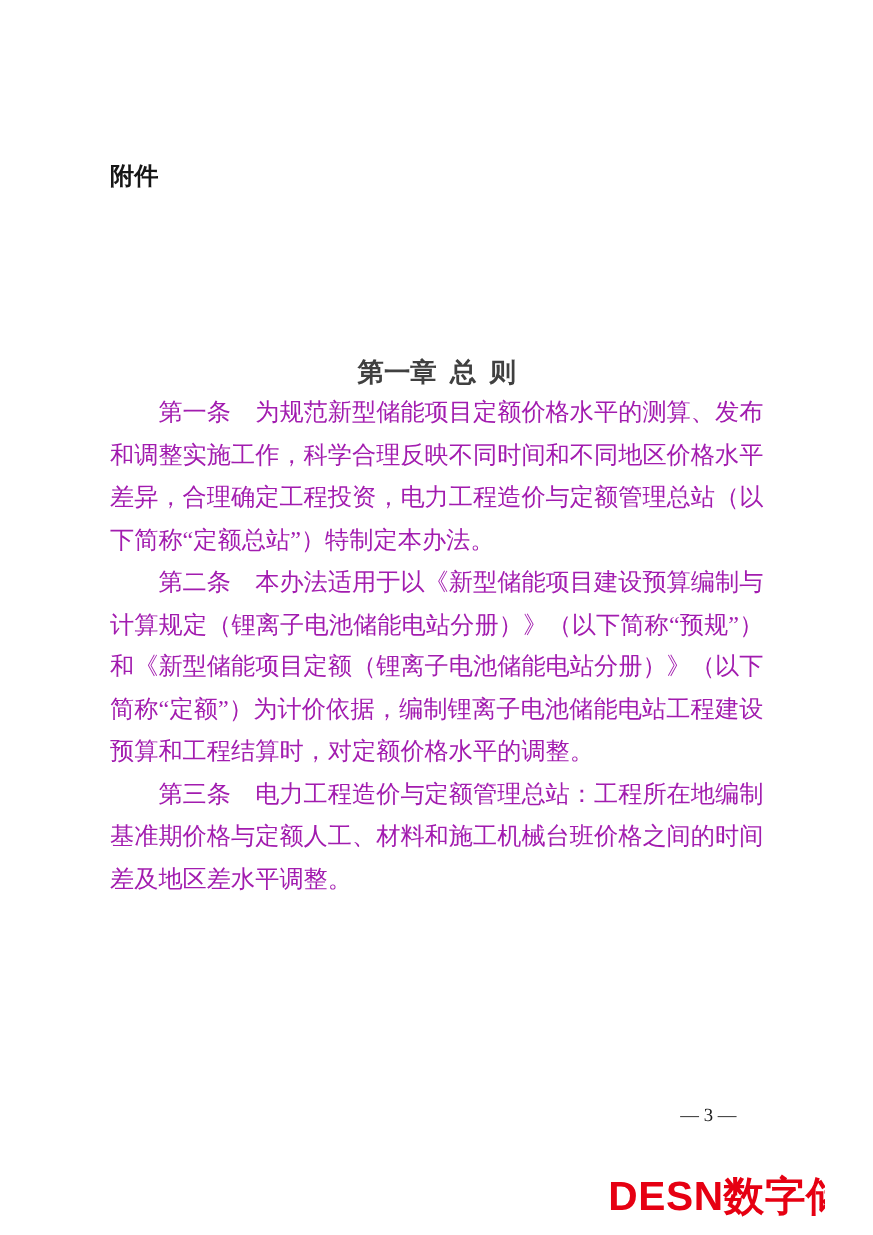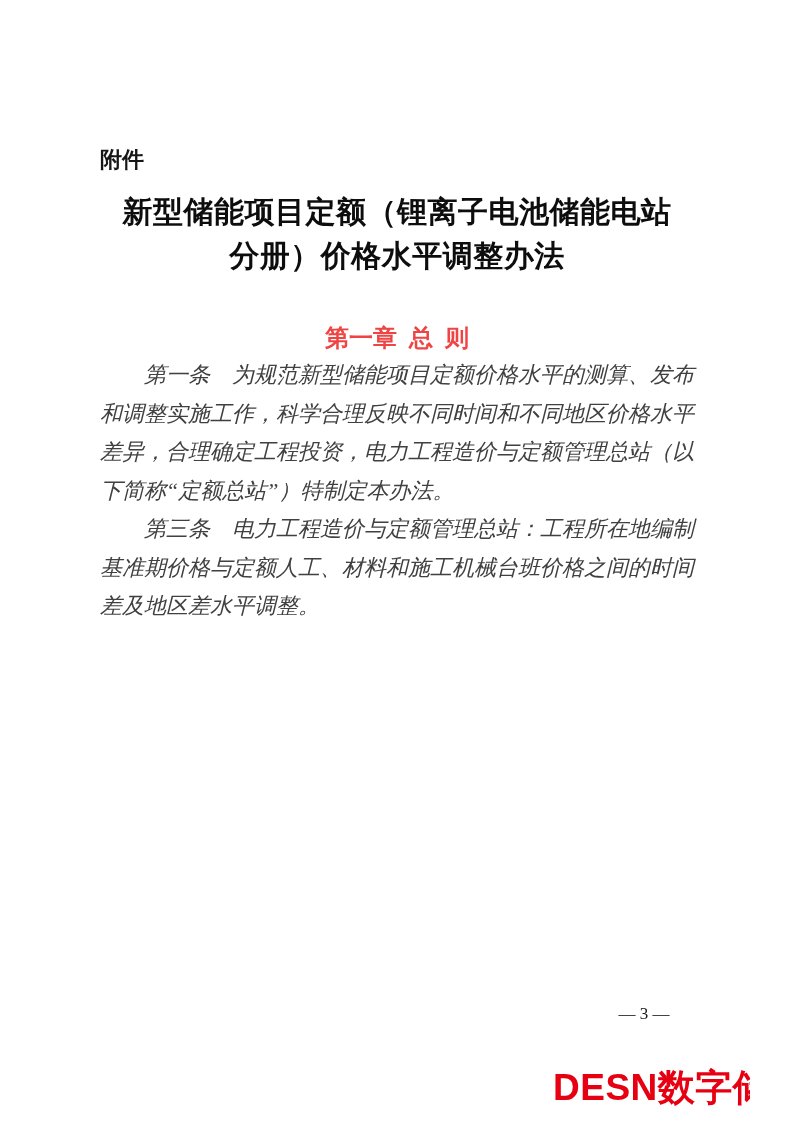--- a/index.html
+++ b/index.html
@@ -94,10 +94,6 @@
 
   <div class="attachment-label">附件</div>
 
-  <h1 class="doc-title" style="margin:0;">
-    <span class="title-line">新型储能项目定额（锂离子电池储能电站</span>
-    <span class="title-line">分册）价格水平调整办法</span>
-  </h1>
 
   <h2 class="chapter-heading" style="margin:0;">第一章 总 则</h2>
 

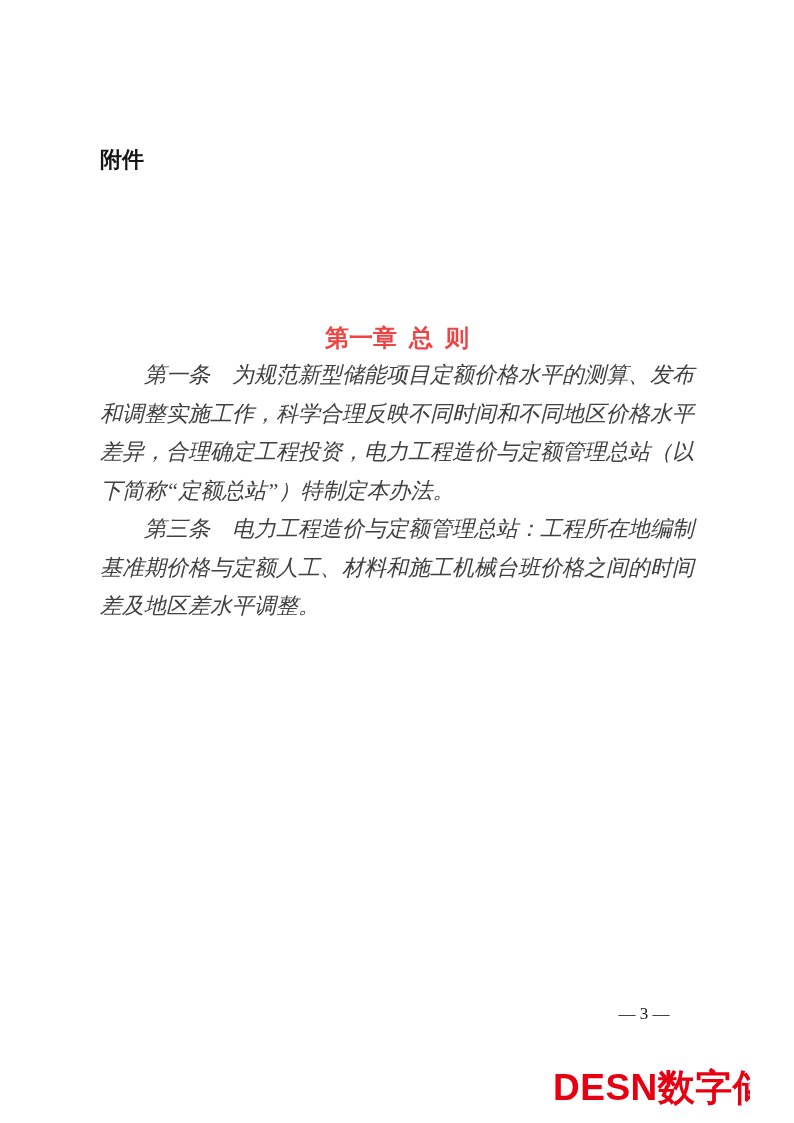--- a/index.html
+++ b/index.html
@@ -48,7 +48,7 @@
     text-align: center;
     font-size: 24px;
     font-weight: bold;
-    color: #ef4444;
+    color: #404040;
     word-spacing: 0.25em;
   }
   .doc-body {

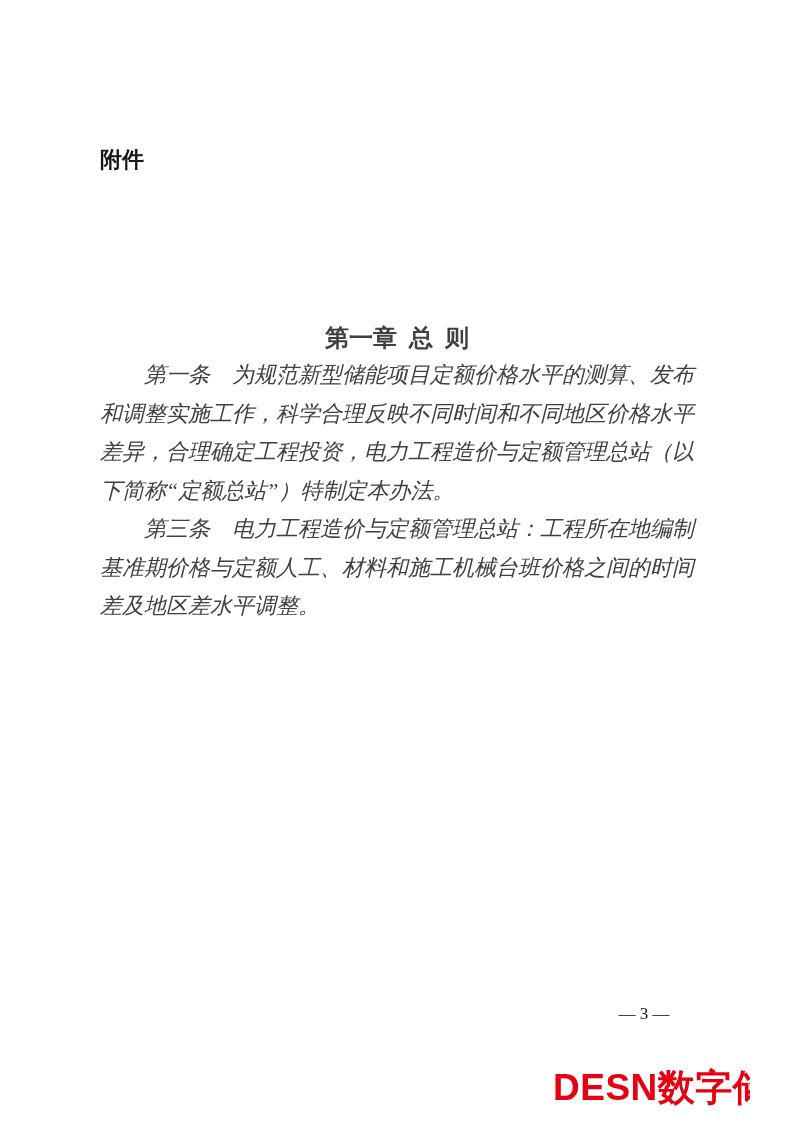--- a/index.html
+++ b/index.html
@@ -60,8 +60,7 @@
     line-height: 38.5px;
     text-align: justify;
     text-justify: inter-ideograph;
-    color: #404040;
-    font-style: italic;
+    color: #a21caf;
   }
   .doc-body p {
     margin: 0;

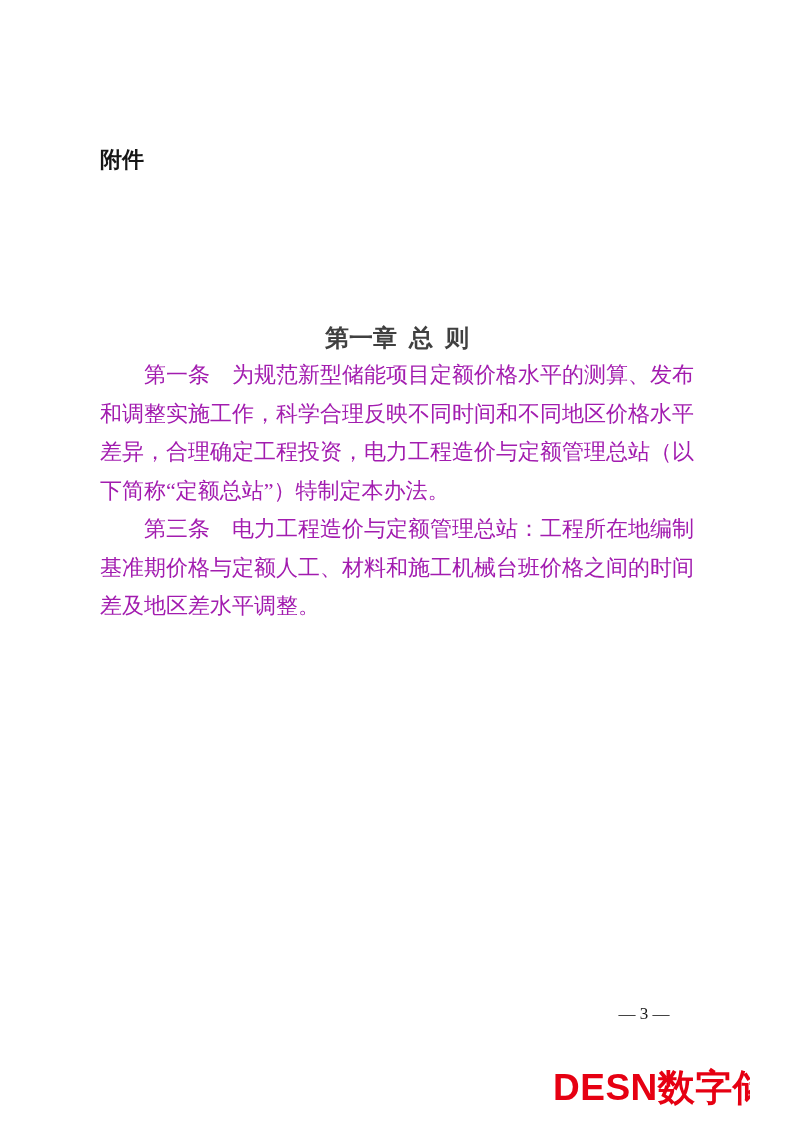--- a/index.html
+++ b/index.html
@@ -98,6 +98,7 @@
 
   <div class="doc-body">
     <p>第一条　为规范新型储能项目定额价格水平的测算、发布和调整实施工作，科学合理反映不同时间和不同地区价格水平差异，合理确定工程投资，电力工程造价与定额管理总站（以下简称“定额总站”）特制定本办法。</p>
+    <p>第二条　本办法适用于以《新型储能项目建设预算编制与计算规定（锂离子电池储能电站分册）》（以下简称“预规”）和《新型储能项目定额（锂离子电池储能电站分册）》（以下简称“定额”）为计价依据，编制锂离子电池储能电站工程建设预算和工程结算时，对定额价格水平的调整。</p>
     <p>第三条　电力工程造价与定额管理总站：工程所在地编制基准期价格与定额人工、材料和施工机械台班价格之间的时间差及地区差水平调整。</p>
   </div>
 

